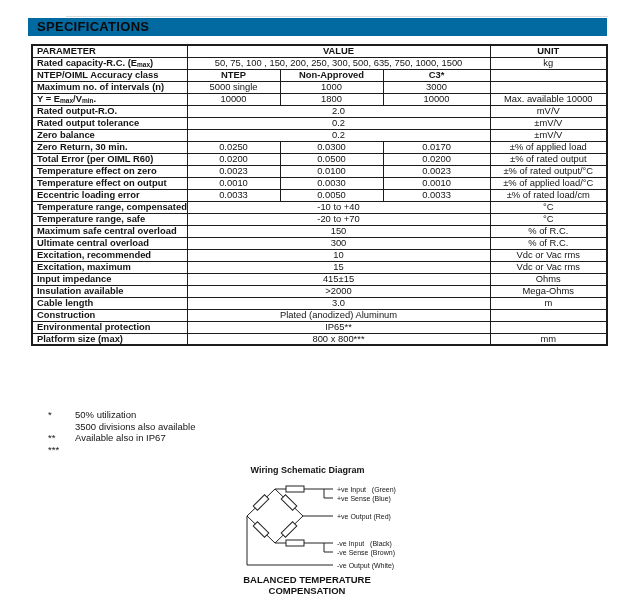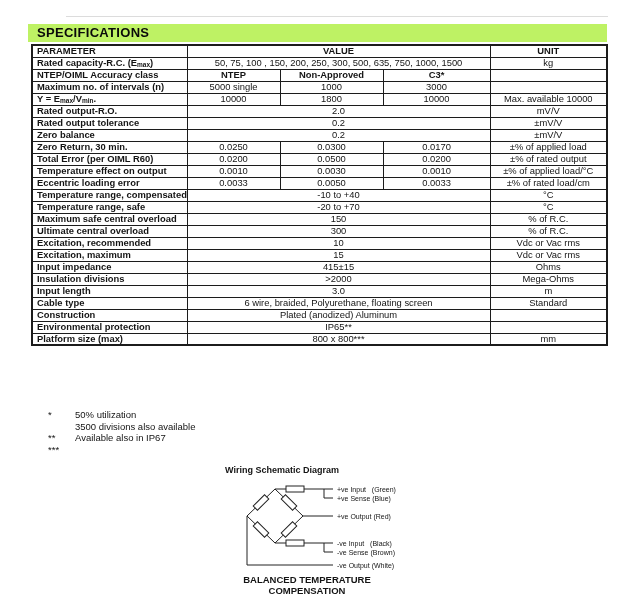--- a/index.html
+++ b/index.html
@@ -16,8 +16,8 @@
   .scan-edge { position: absolute; left: 66px; top: 16px; width: 542px; height: 1px; background: #dcdcdc; }
 
   .heading-bar {
-    position: absolute; left: 28px; top: 24px; width: 579px; height: 18px;
-    background: #bef264;
+    position: absolute; left: 28px; top: 18px; width: 579px; height: 18px;
+    background: #0369a1;
   }
   .heading-text {
     font-weight: bold; font-size: 13px; line-height: 18px;

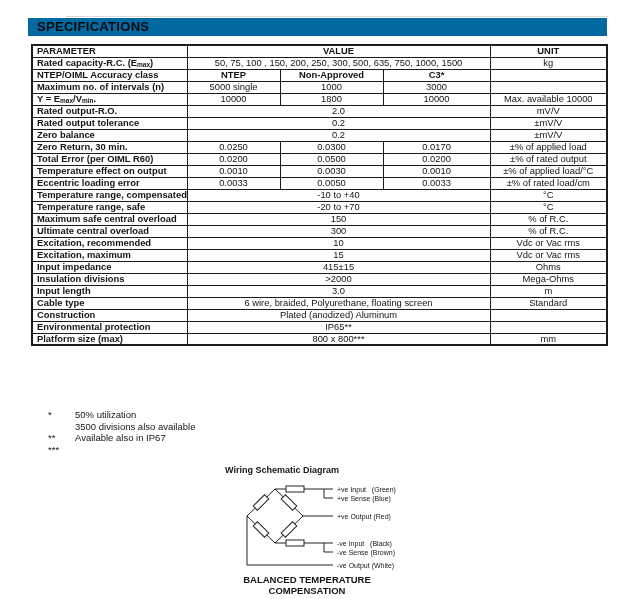--- a/index.html
+++ b/index.html
@@ -140,6 +140,13 @@
       <td>±% of rated output</td>
     </tr>
     <tr>
+      <td class="param">Temperature effect on zero</td>
+      <td>0.0023</td>
+      <td>0.0100</td>
+      <td>0.0023</td>
+      <td>±% of rated output/°C</td>
+    </tr>
+    <tr>
       <td class="param">Temperature effect on output</td>
       <td>0.0010</td>
       <td>0.0030</td>

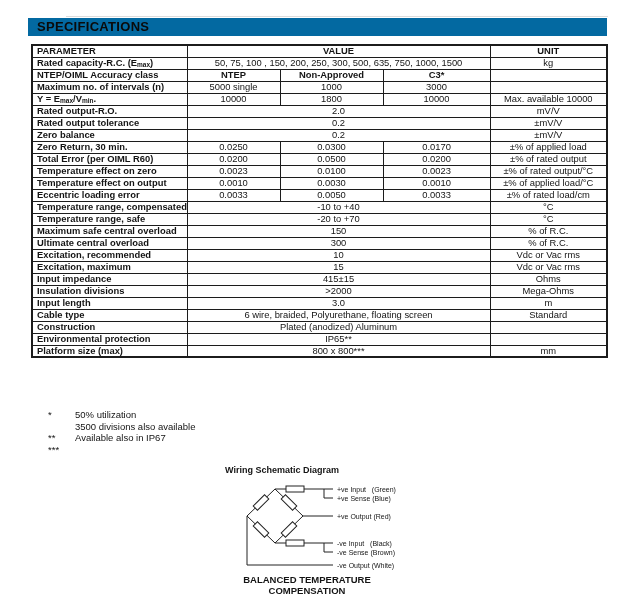--- a/index.html
+++ b/index.html
@@ -196,7 +196,7 @@
       <td>Ohms</td>
     </tr>
     <tr>
-      <td class="param">Insulation divisions</td>
+      <td class="param">Insulation available</td>
       <td colspan="3">&gt;2000</td>
       <td>Mega-Ohms</td>
     </tr>

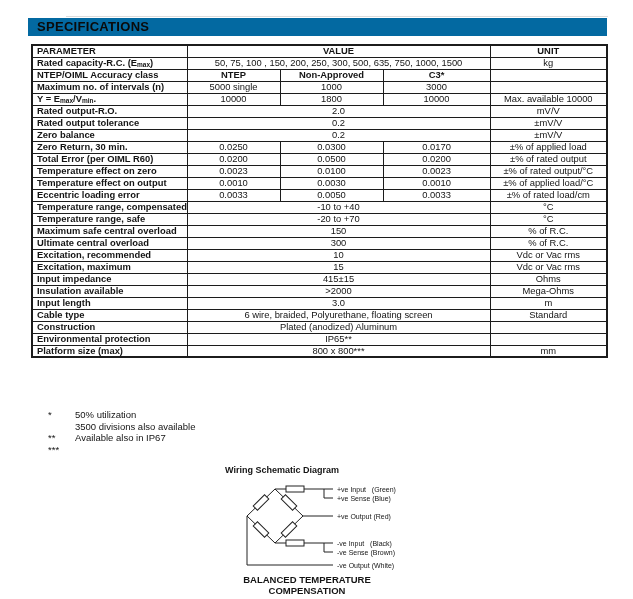--- a/index.html
+++ b/index.html
@@ -201,7 +201,7 @@
       <td>Mega-Ohms</td>
     </tr>
     <tr>
-      <td class="param">Input length</td>
+      <td class="param">Cable length</td>
       <td colspan="3">3.0</td>
       <td>m</td>
     </tr>

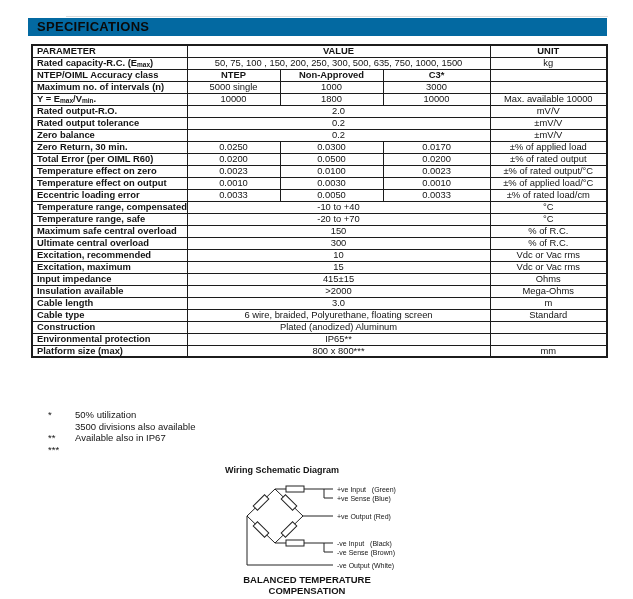--- a/index.html
+++ b/index.html
@@ -206,11 +206,6 @@
       <td>m</td>
     </tr>
     <tr>
-      <td class="param">Cable type</td>
-      <td colspan="3">6 wire, braided, Polyurethane, floating screen</td>
-      <td>Standard</td>
-    </tr>
-    <tr>
       <td class="param">Construction</td>
       <td colspan="3">Plated (anodized) Aluminum</td>
       <td></td>

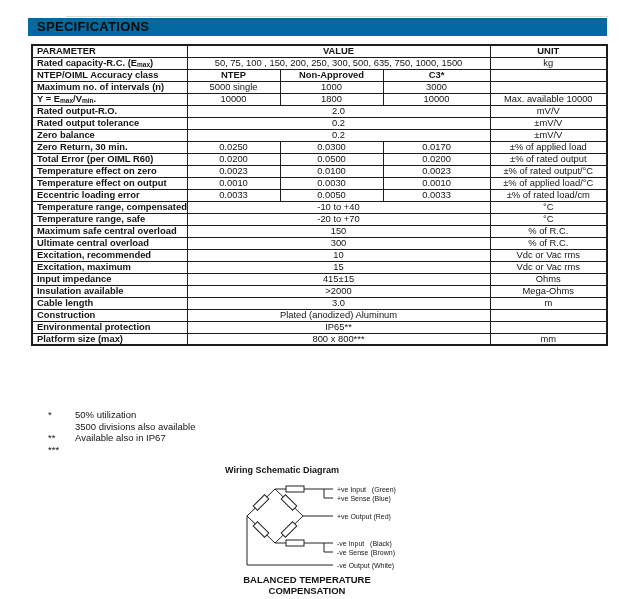--- a/index.html
+++ b/index.html
@@ -48,7 +48,7 @@
 
   .diagram-title {
     position: absolute; left: 225px; top: 465px; width: 165px;
-    text-align: left; font-weight: bold; font-size: 9px;
+    text-align: center; font-weight: bold; font-size: 9px;
   }
   .bridge-svg { position: absolute; left: 240px; top: 477px; }
   .bridge-svg text { font-size: 7px; fill: #161616; font-family: "Liberation Sans", "DejaVu Sans", sans-serif; }

